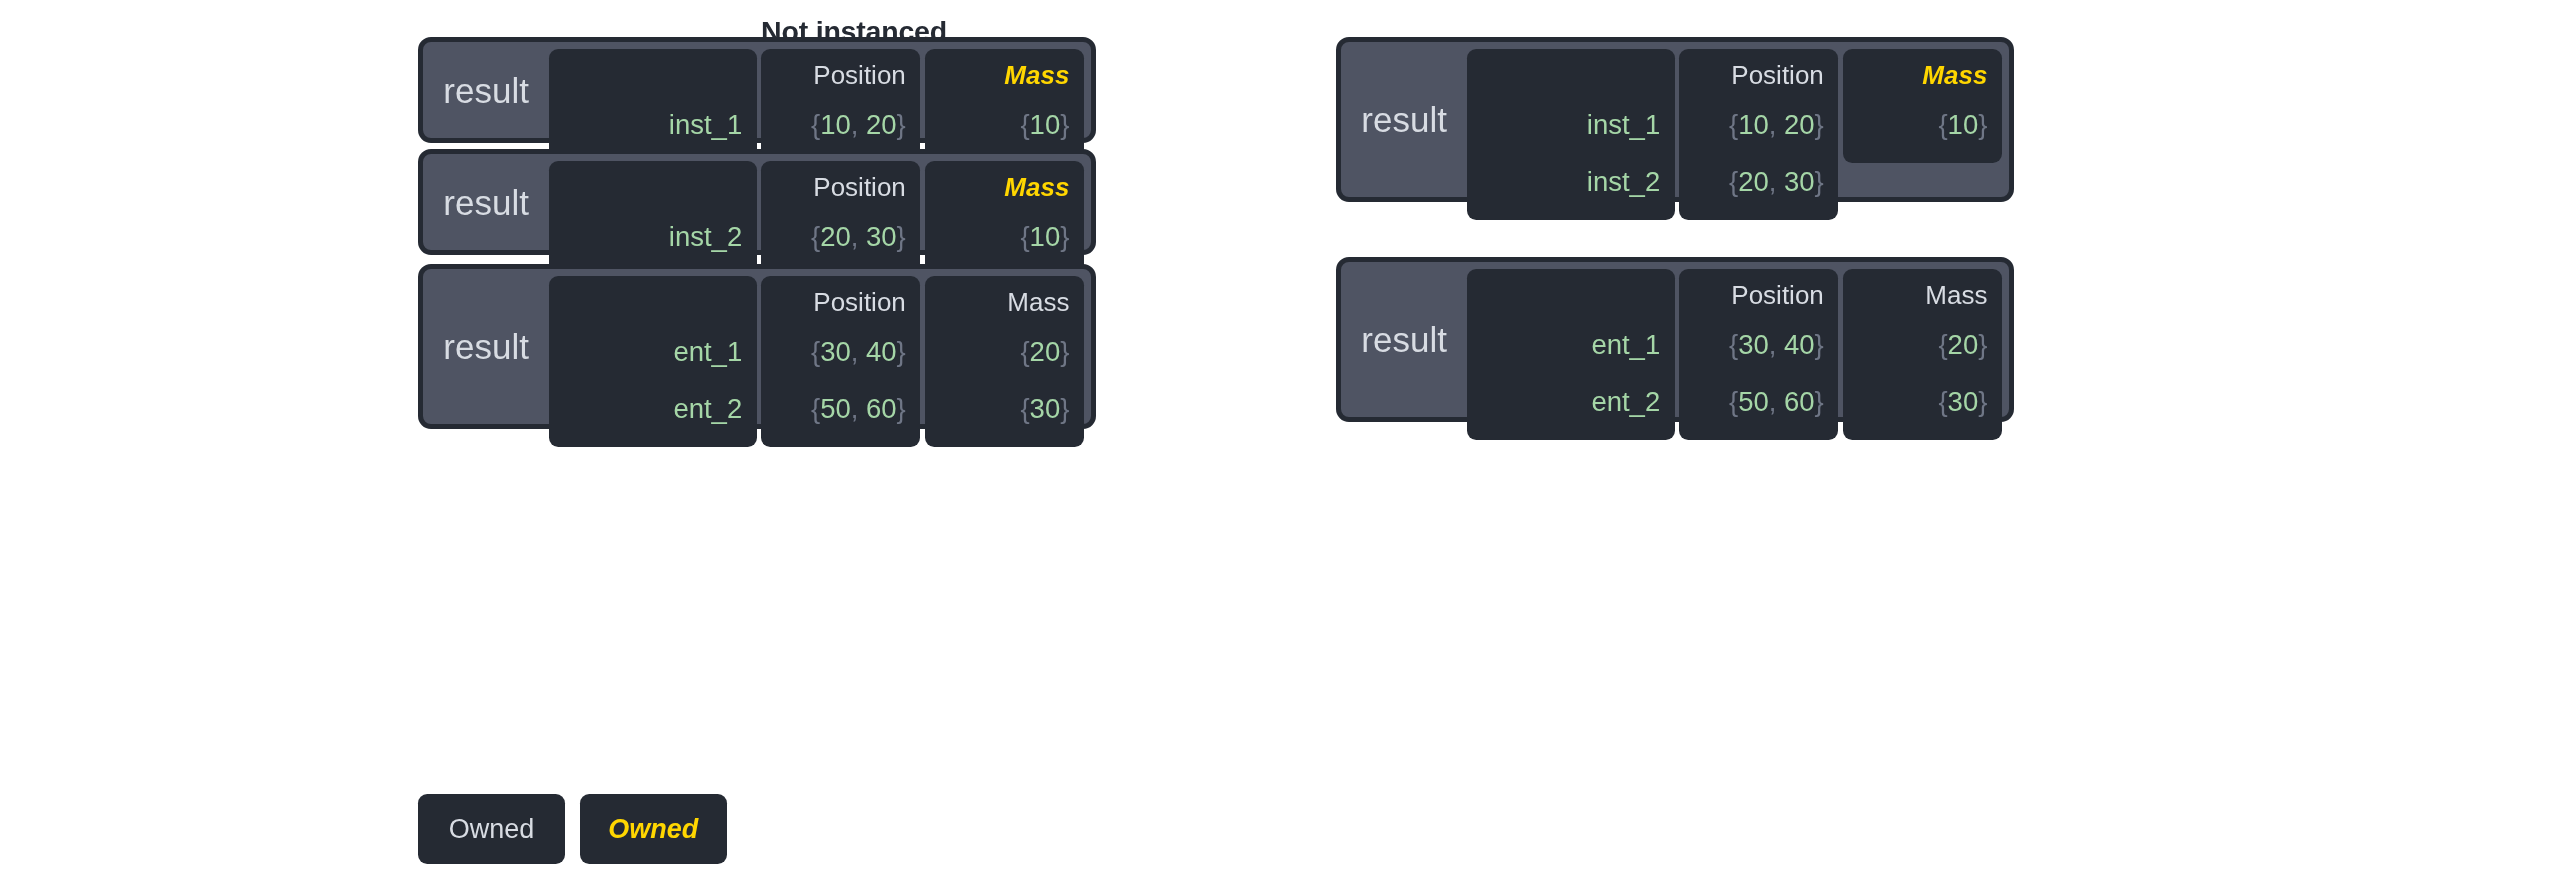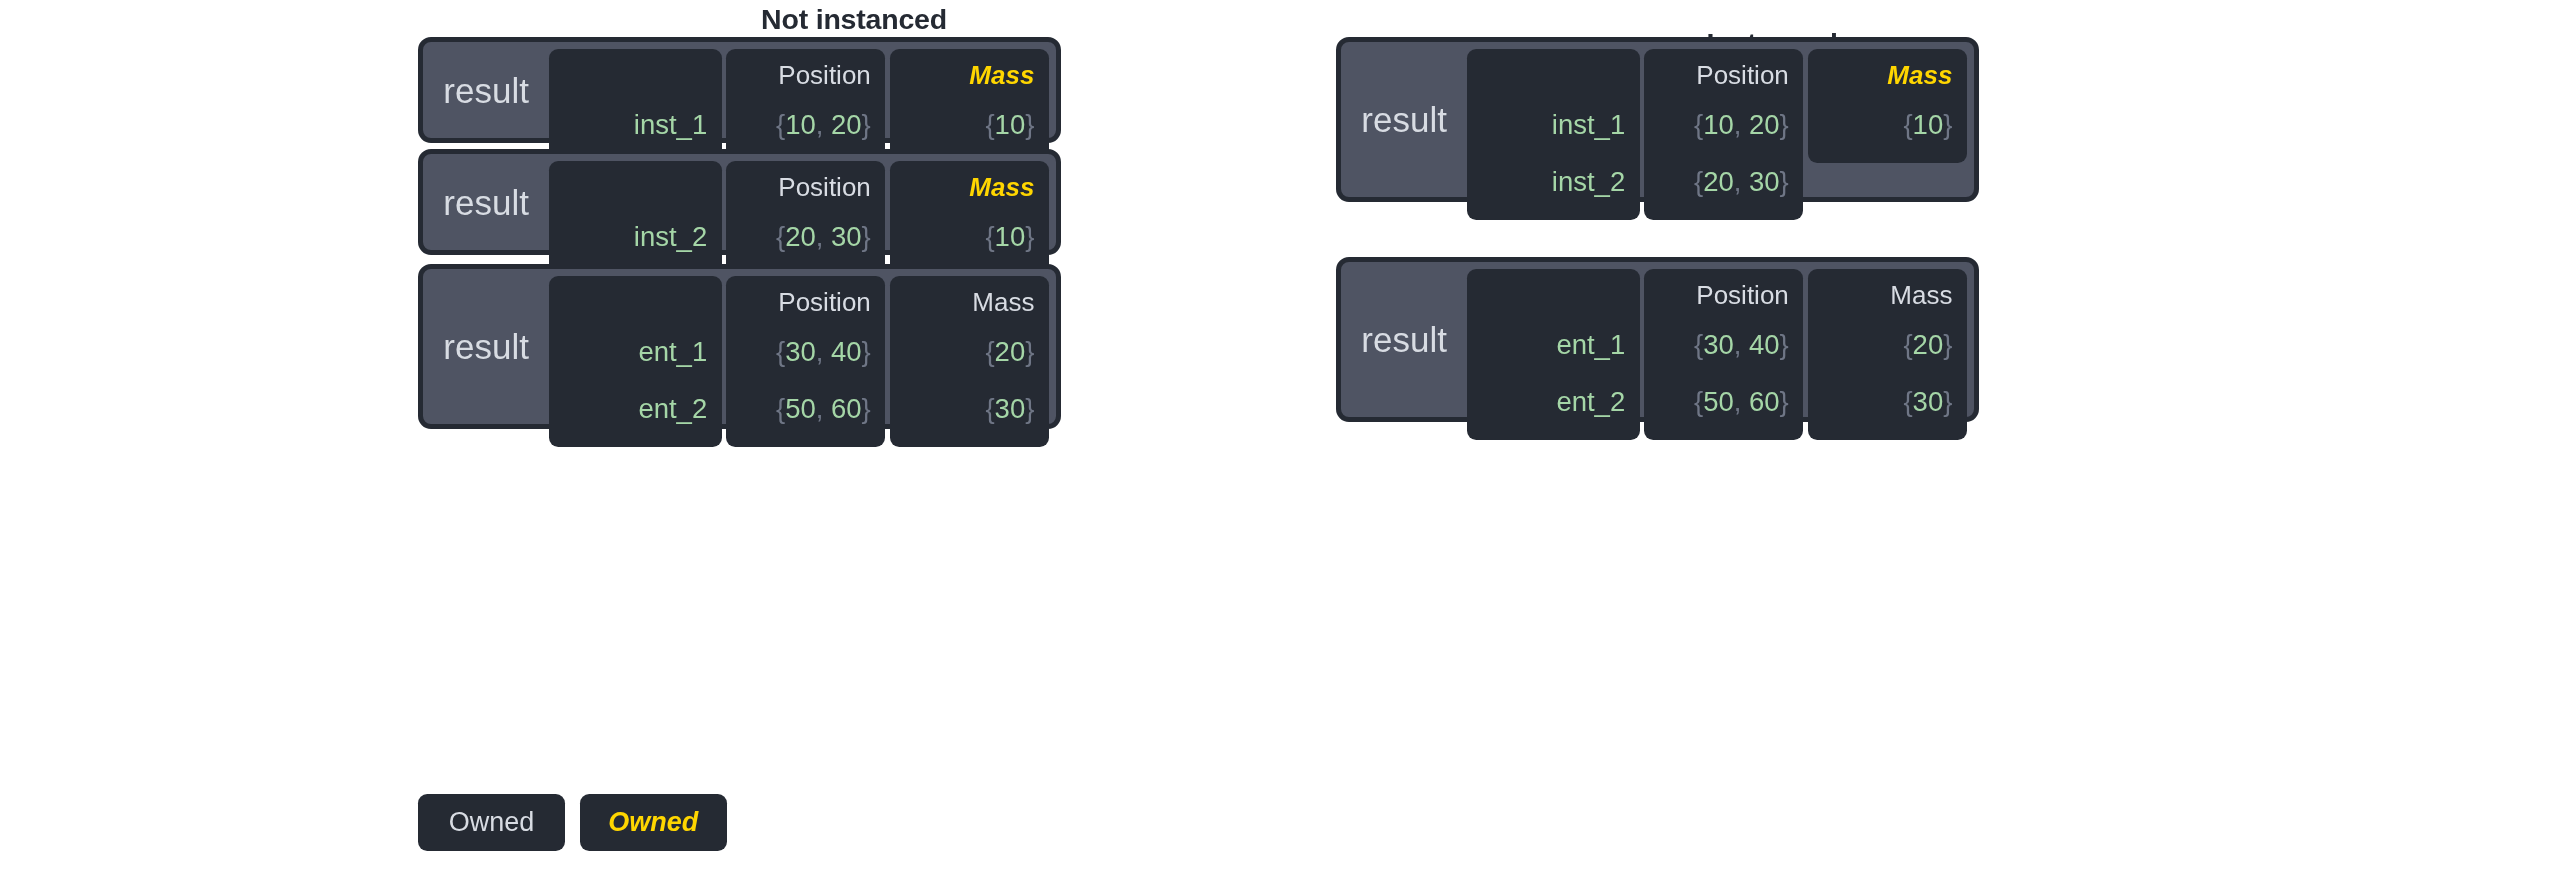--- a/index.html
+++ b/index.html
@@ -13,7 +13,7 @@
   .stage{position:relative;width:2576px;height:870px;}
 
   
-  .panel{position:absolute;top:0;}
+  .panel{position:absolute;top:12px;}
   .panel.left{left:418px;width:872px;}
   .panel.right{left:1336px;width:872px;margin-top:24px;}
 

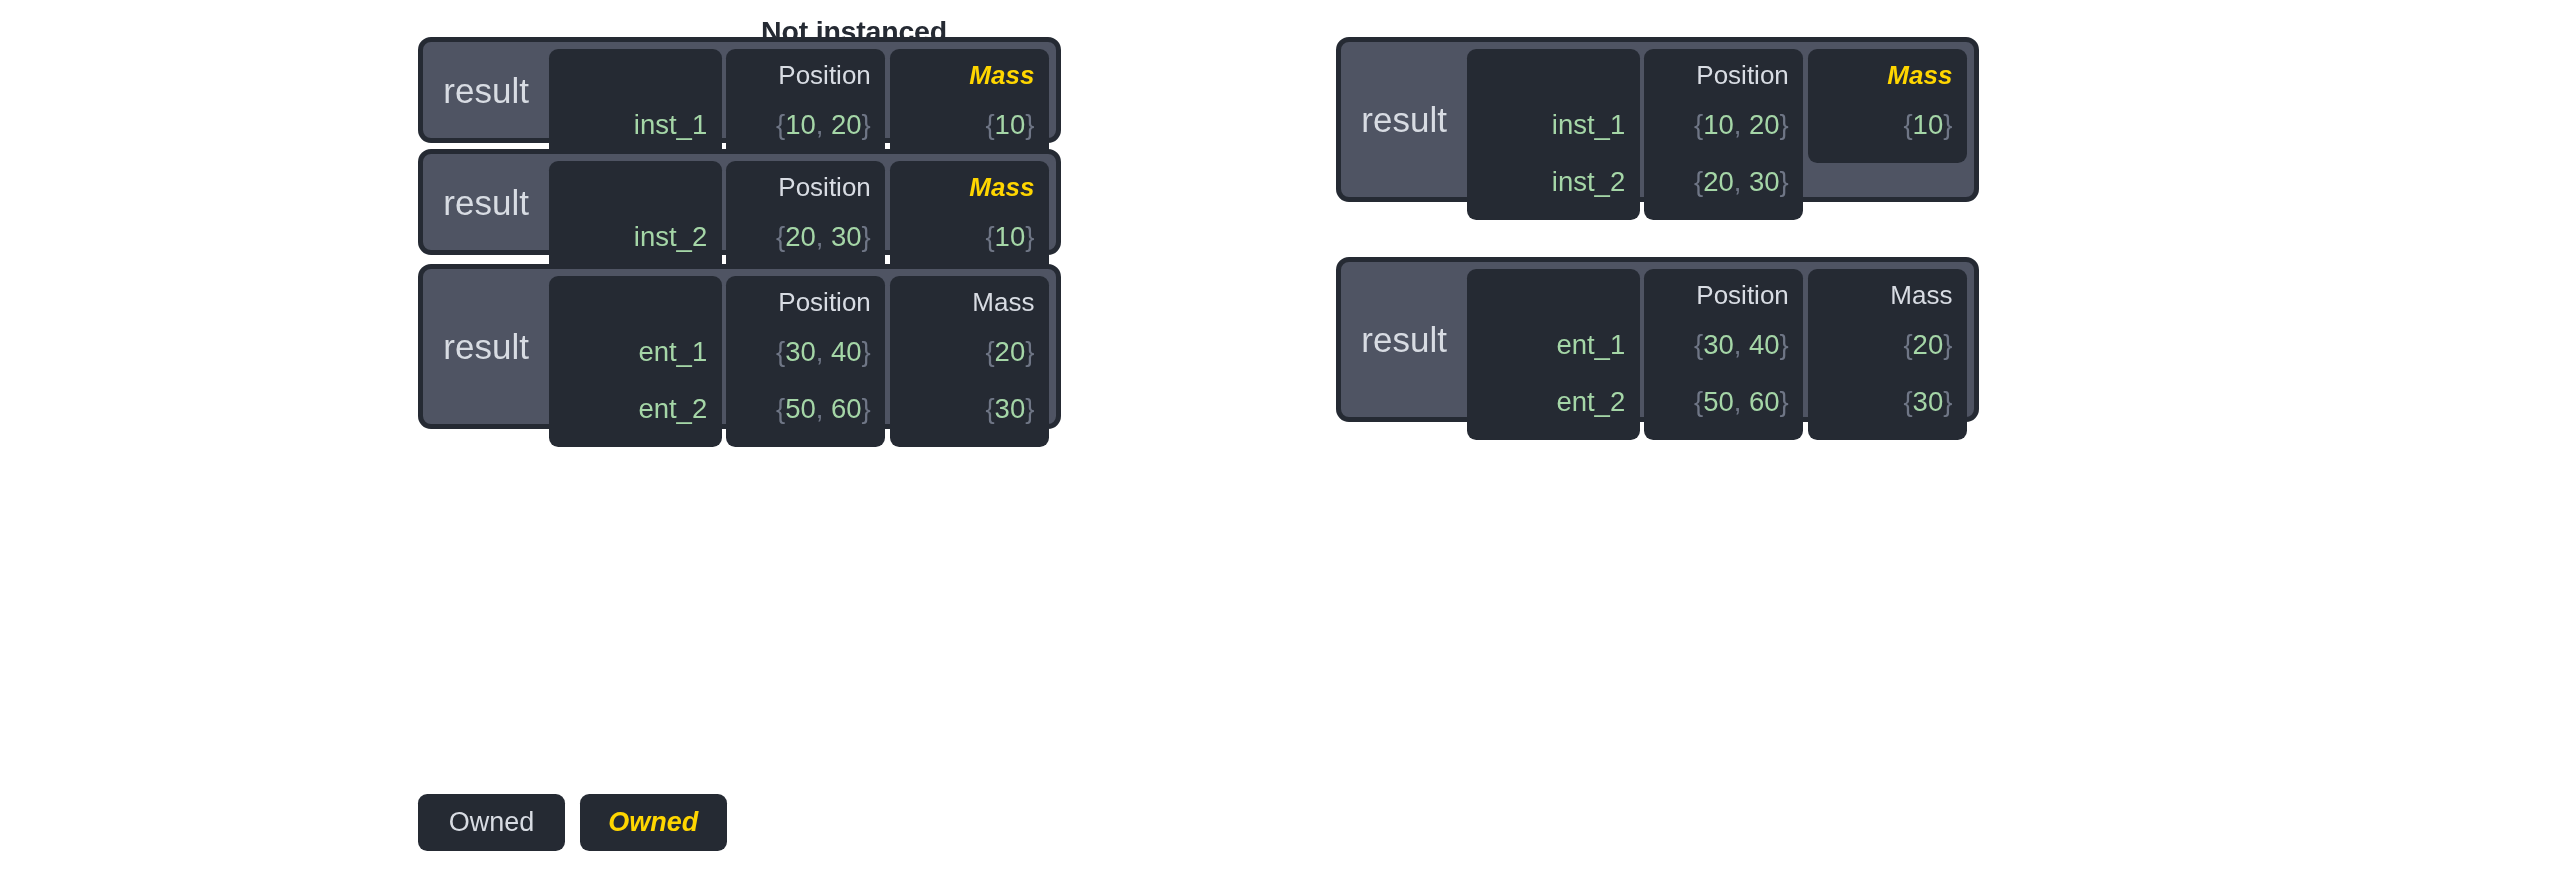--- a/index.html
+++ b/index.html
@@ -64,7 +64,7 @@
     flex-direction:column;
     align-items:flex-end;
   }
-  .col.ident{width:173px;}
+  .col.ident{width:208px;}
   .col.attr{width:159px;}
 
   .col-head{

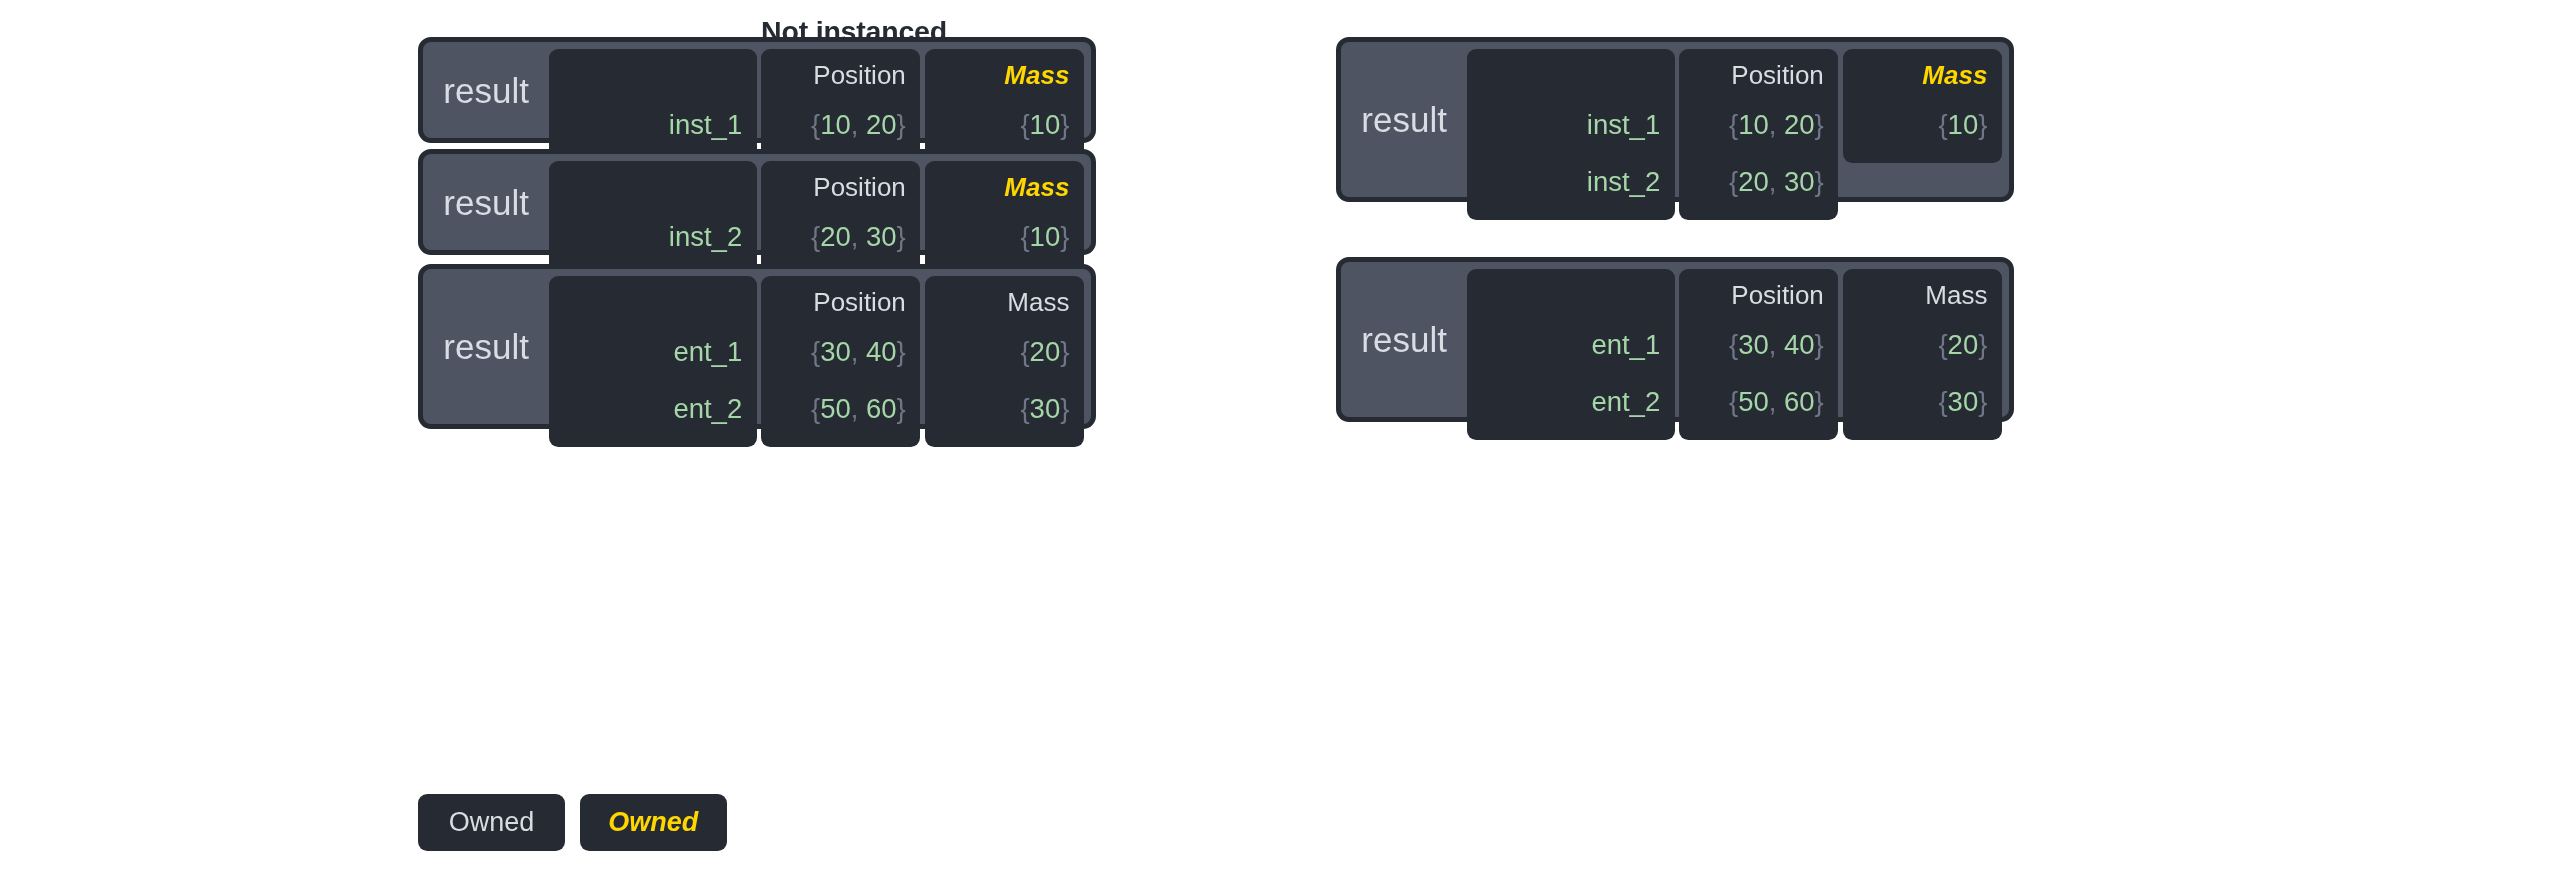--- a/index.html
+++ b/index.html
@@ -107,7 +107,7 @@
   .chip{
     background:#252a33;
     border-radius:9.2px;
-    height:57px;
+    height:70px;
     min-width:147px;
     padding:0 24px;
     box-sizing:border-box;

